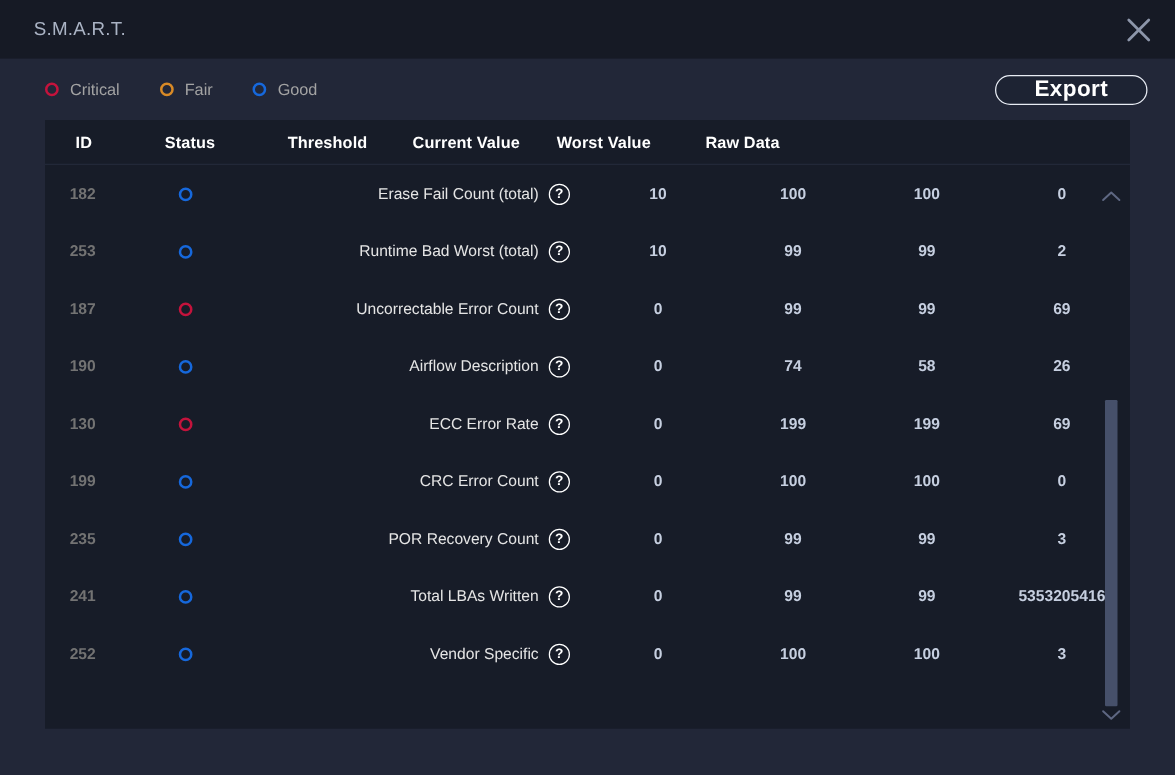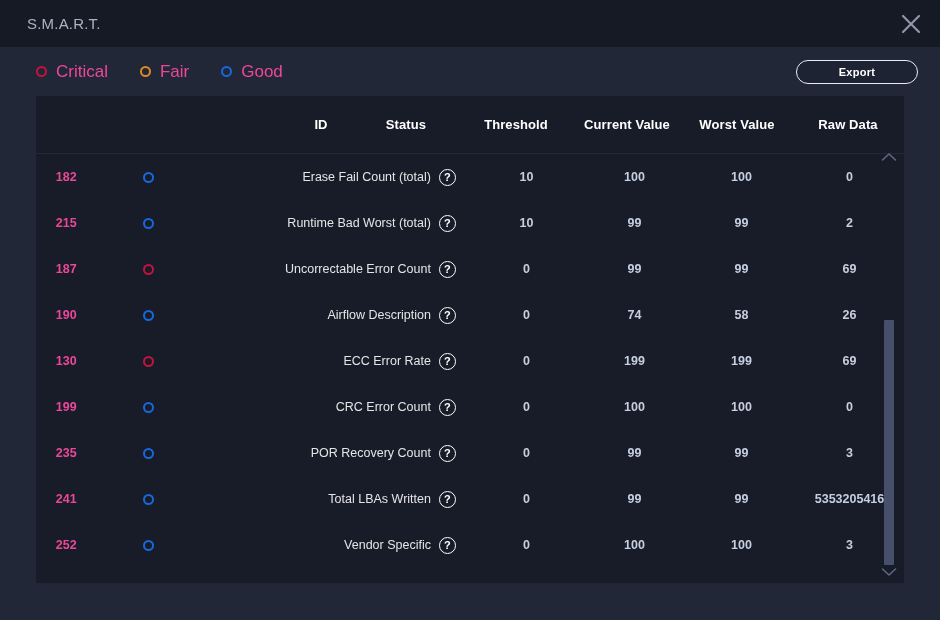--- a/index.html
+++ b/index.html
@@ -71,8 +71,8 @@
     display: flex;
     align-items: center;
     gap: 9px;
-    font-size: 17px;
-    color: #ec4899;
+    font-size: 13px;
+    color: #a3a3a3;
   }
   .legend-dot {
     width: 11px; height: 11px;

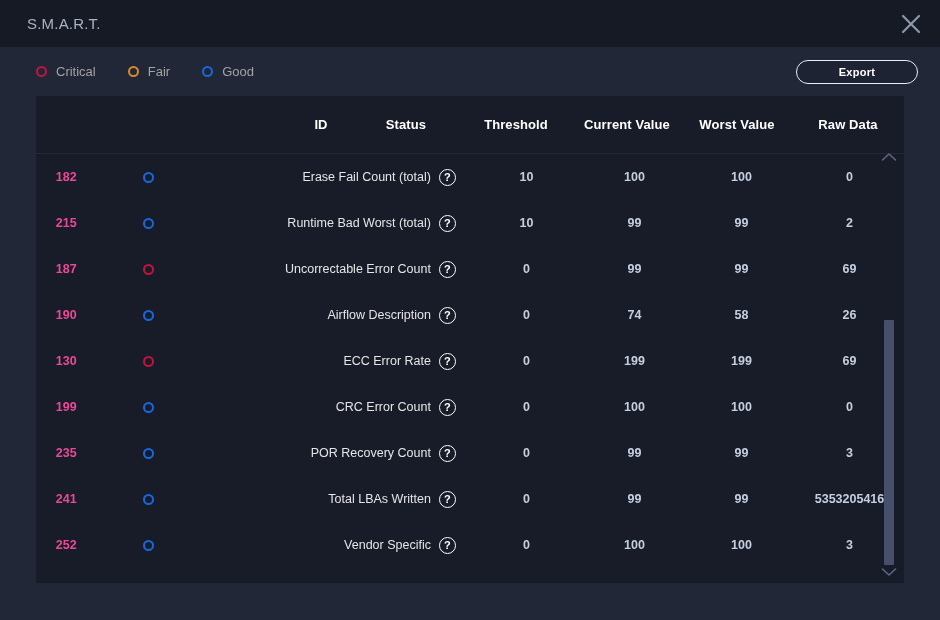--- a/index.html
+++ b/index.html
@@ -91,7 +91,7 @@
     border: 1.6px solid #e8ecf4;
     background: #1d2333;
     color: #ffffff;
-    font-size: 11px;
+    font-size: 18px;
     font-weight: 700;
     font-family: "Liberation Sans", sans-serif;
     display: flex;

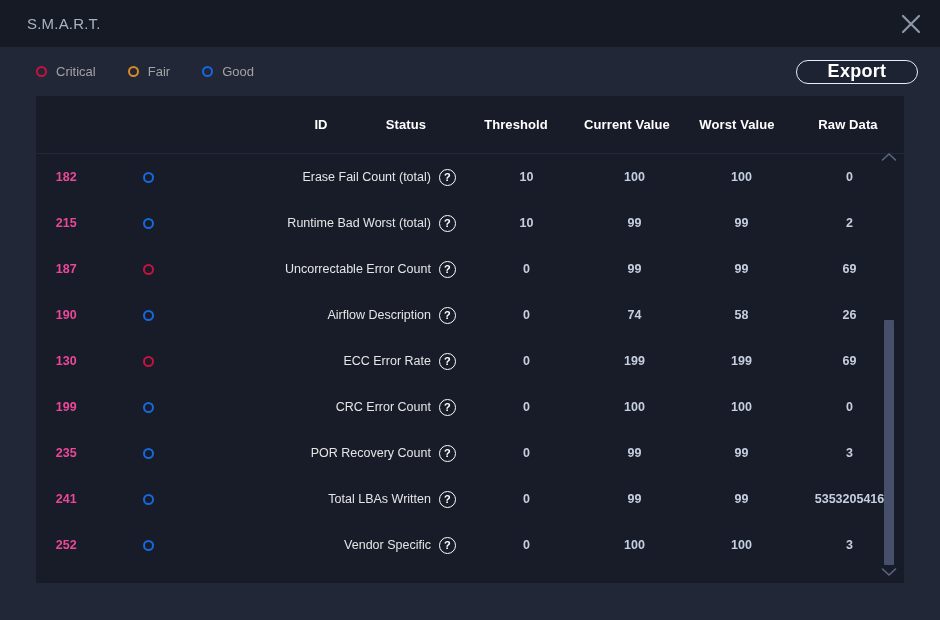--- a/index.html
+++ b/index.html
@@ -113,9 +113,8 @@
   .thead {
     display: flex;
     align-items: center;
-    height: 58px;
+    height: 36px;
     border-bottom: 1px solid #222838;
-    justify-content: flex-end;
   }
   .thead .cell {
     font-size: 13px;

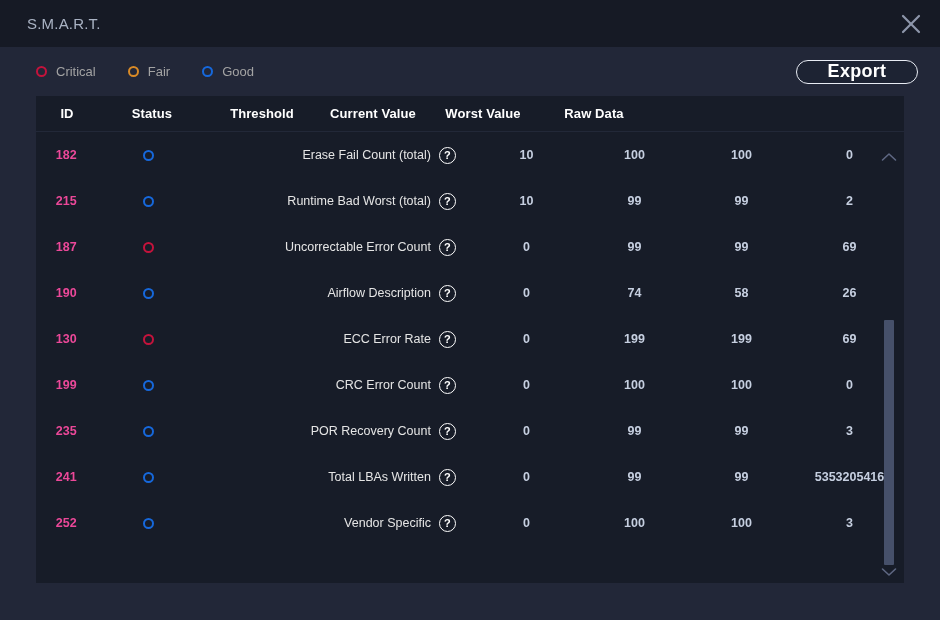--- a/index.html
+++ b/index.html
@@ -151,7 +151,7 @@
   .c-worst     { width: 110px; }
   .c-raw       { width: 112px; }
 
-  .row .c-id { font-weight: 700; color: #ec4899; }
+  .row .c-id { font-weight: 700; color: #737373; }
   .row .c-threshold,
   .row .c-current,
   .row .c-worst,

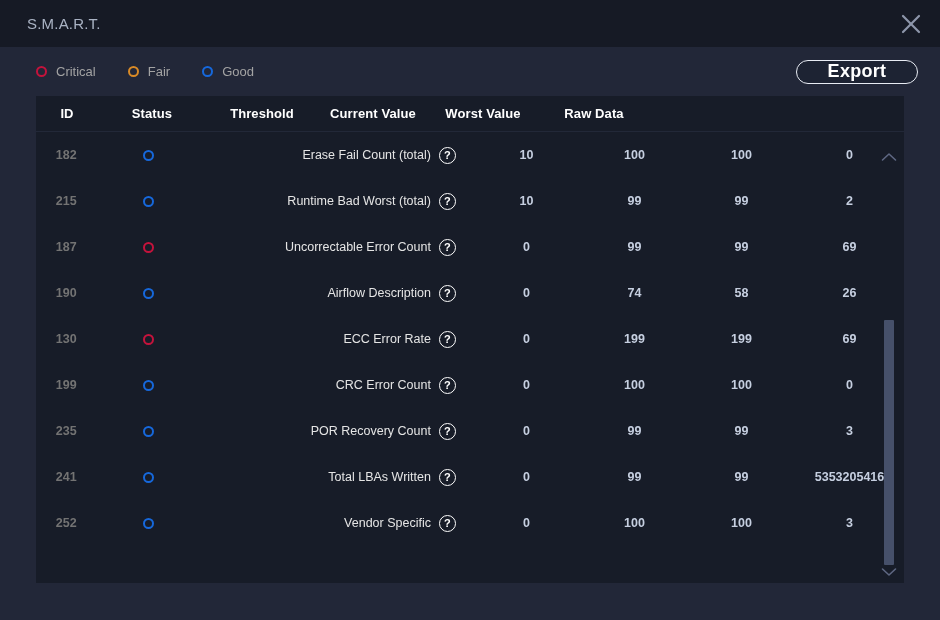--- a/index.html
+++ b/index.html
@@ -289,7 +289,7 @@
           <div class="cell c-raw">0</div>
         </div>
         <div class="row">
-          <div class="cell c-id">215</div>
+          <div class="cell c-id">253</div>
           <div class="cell c-status">
             <div class="status-dot" style="border-color: rgb(22, 104, 220);"></div>
           </div>

